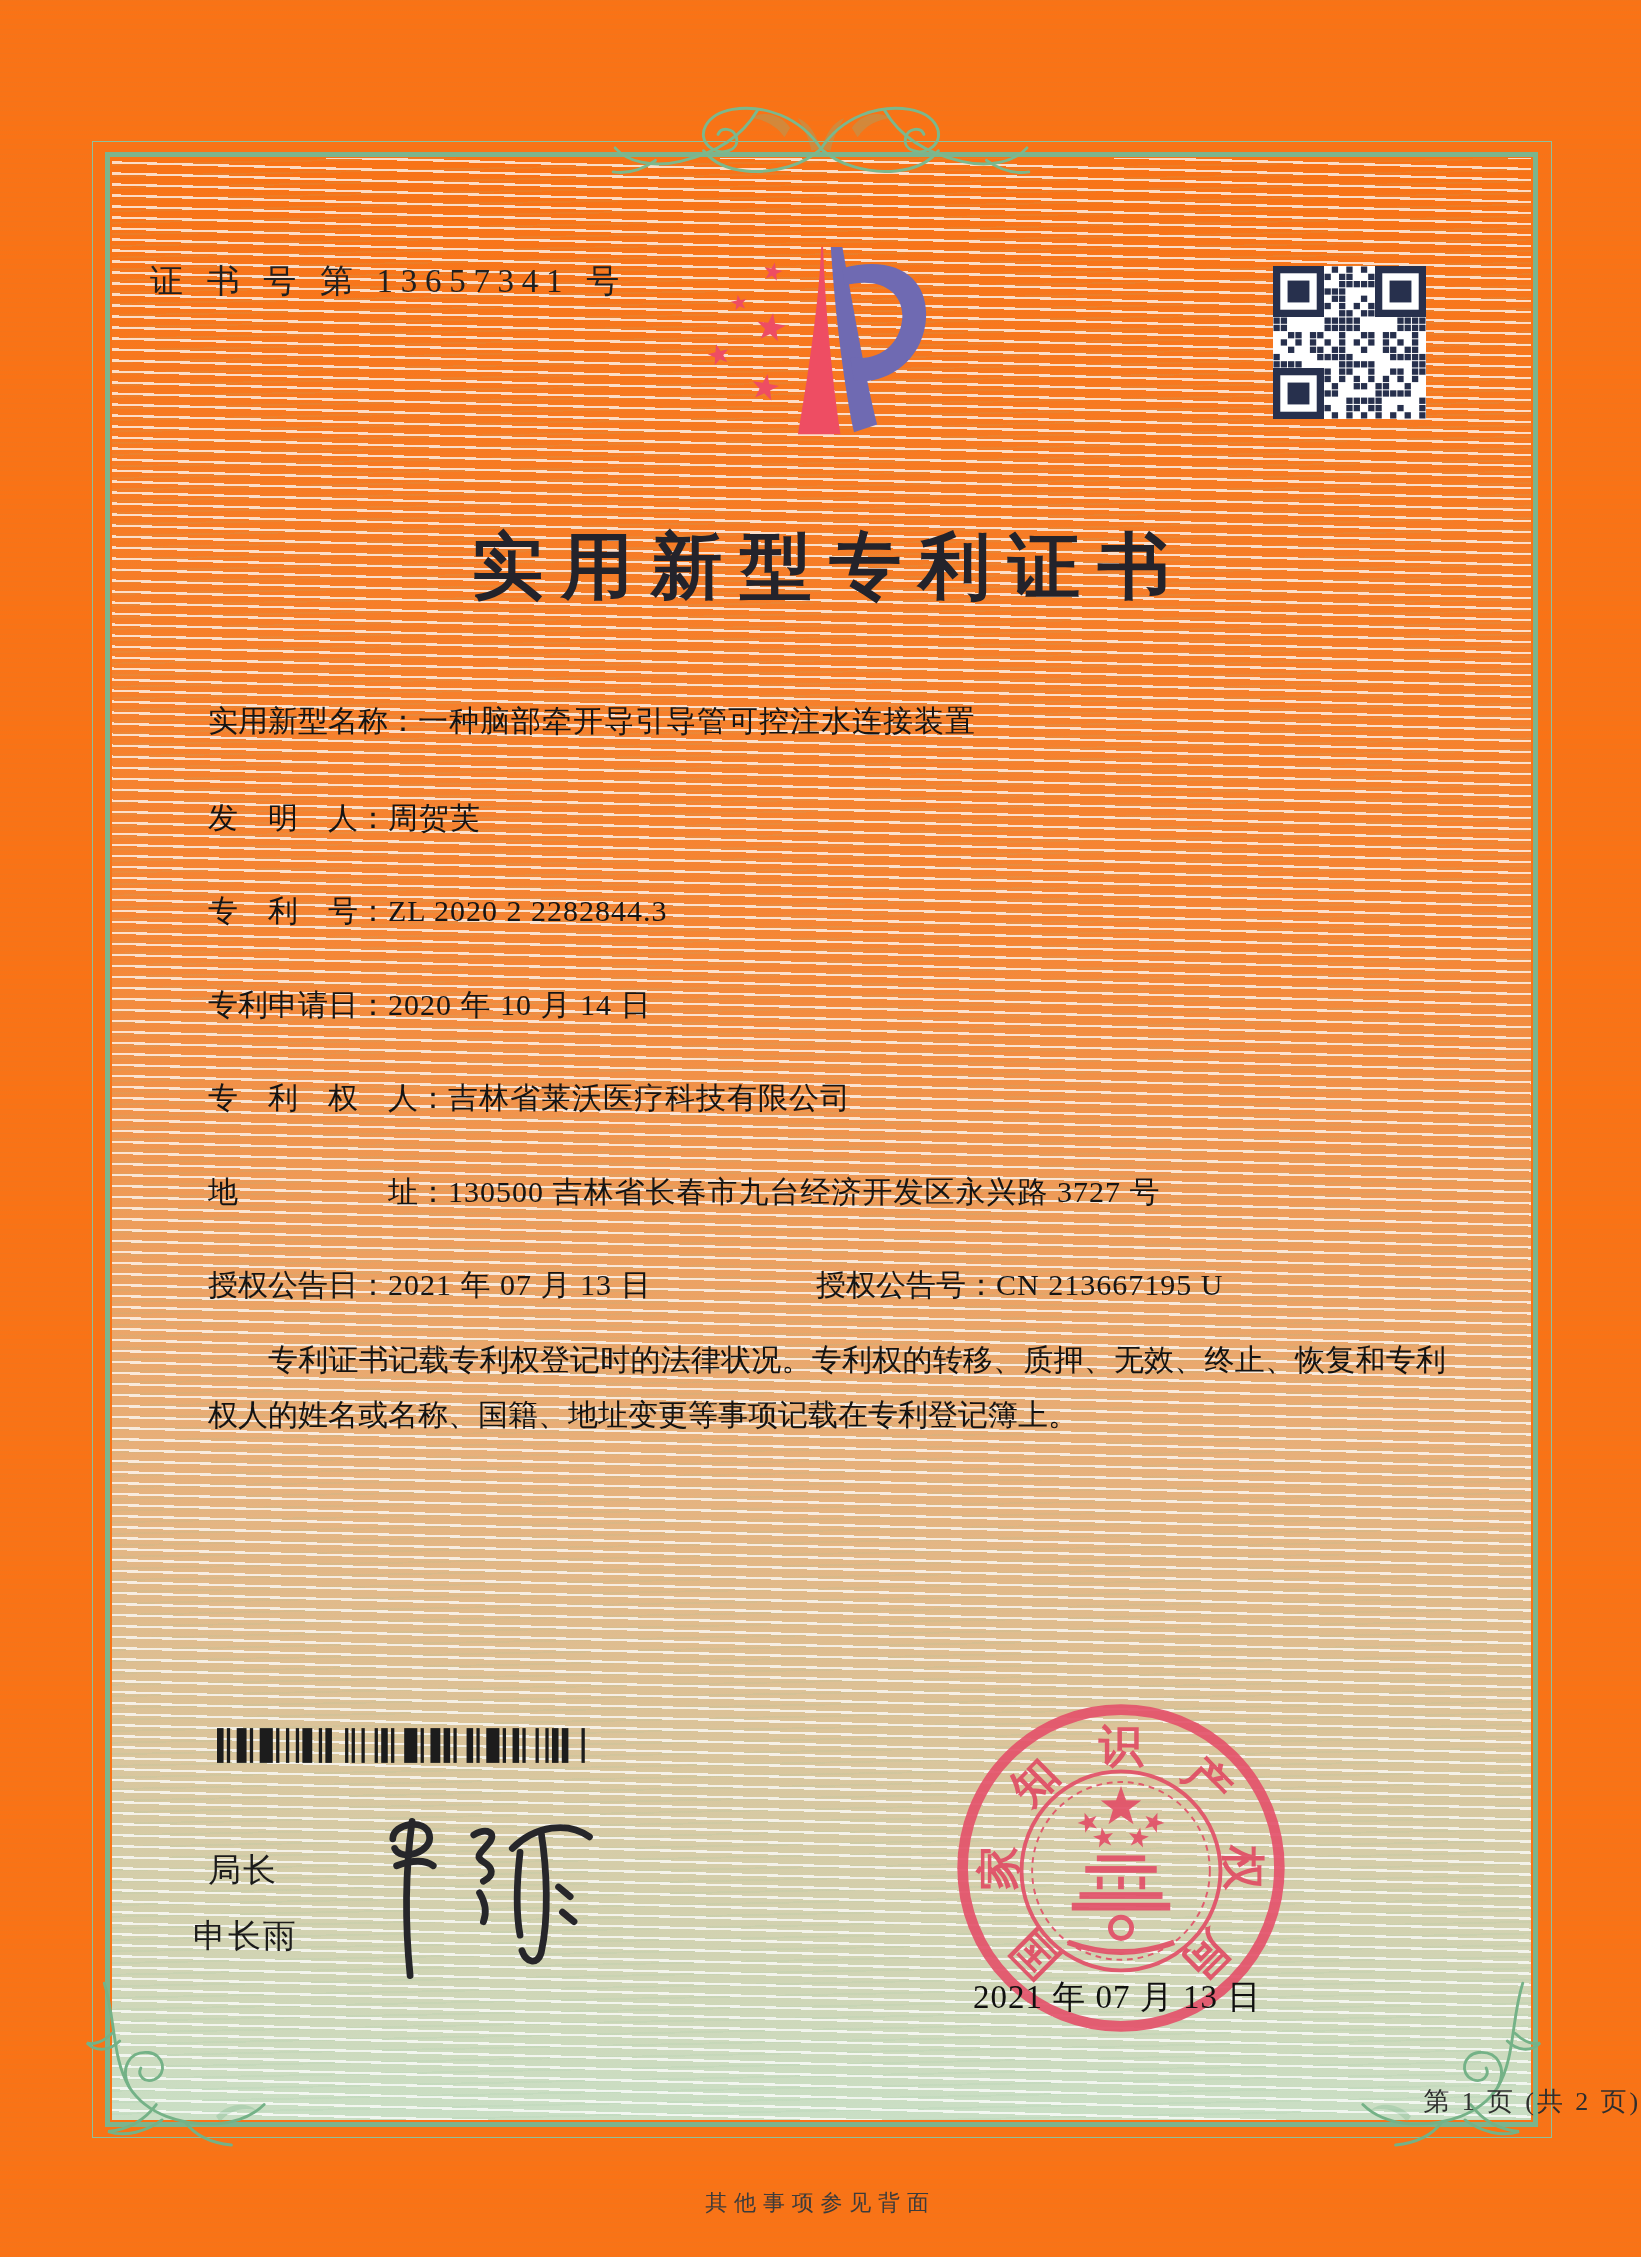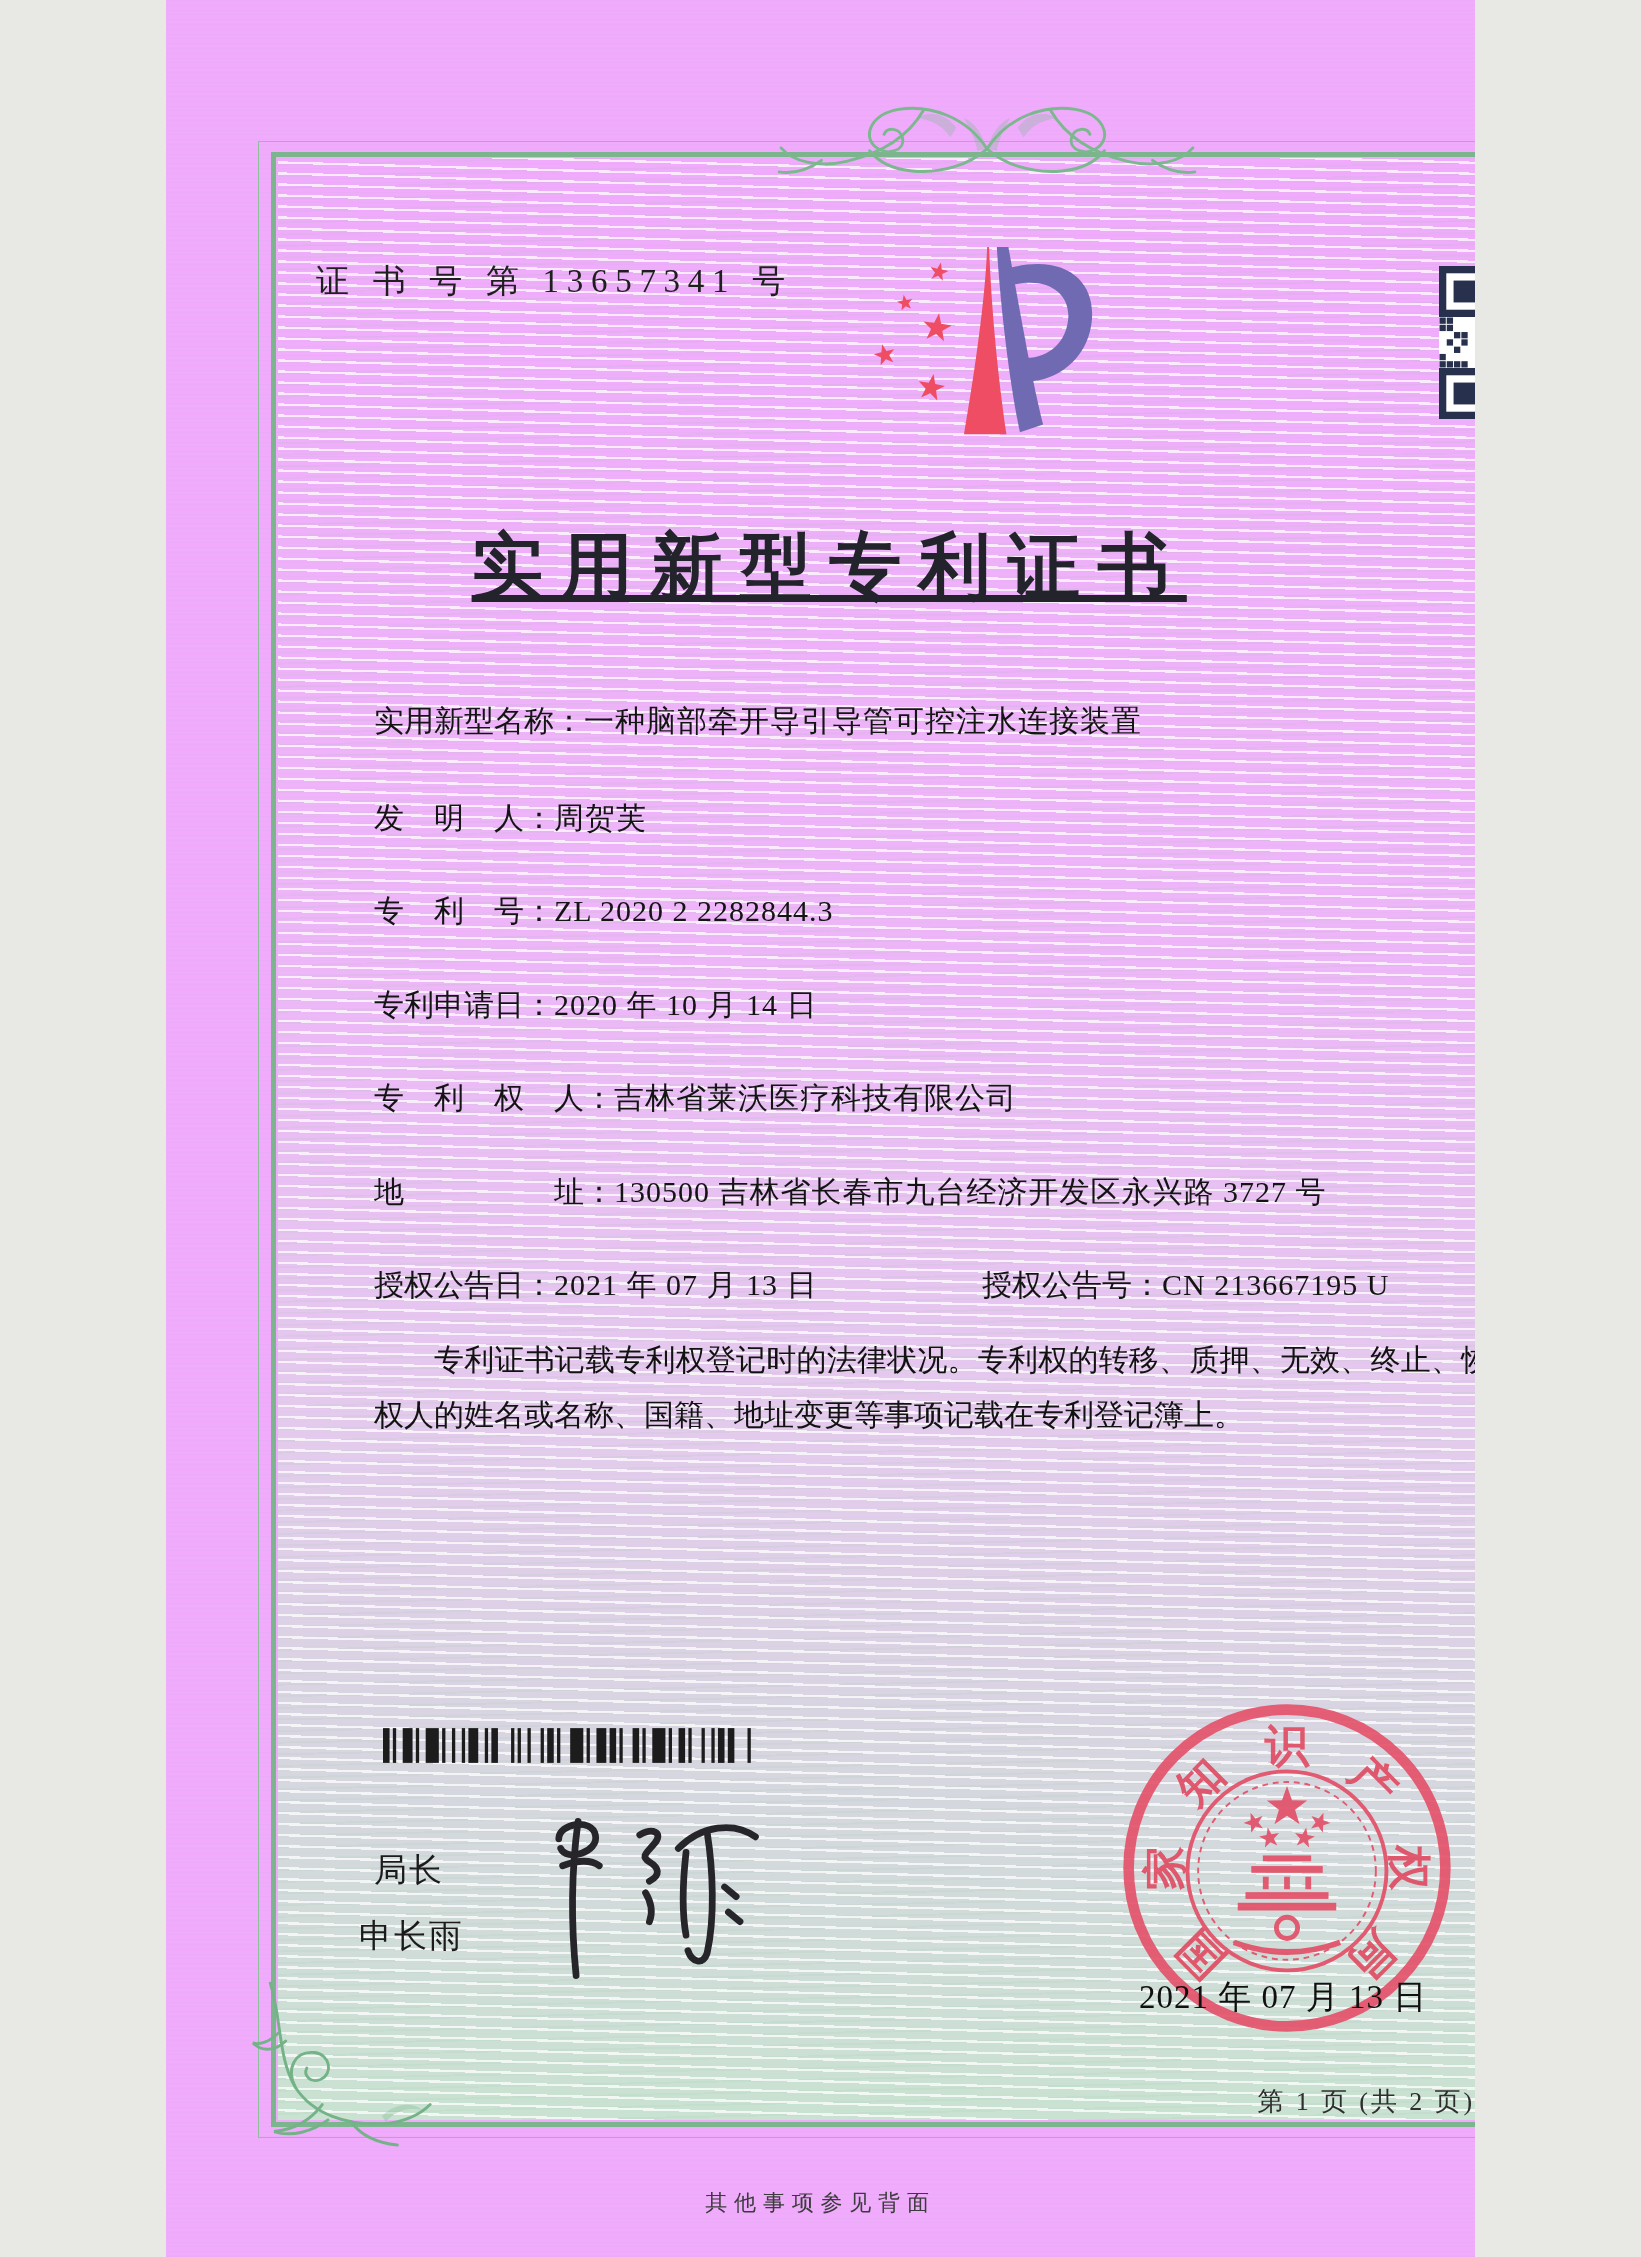--- a/index.html
+++ b/index.html
@@ -5,8 +5,8 @@
   * { box-sizing: border-box; }
   html,body { margin:0; padding:0; background:#e8e8e4; }
   .page {
-    position:relative; width:1309px; height:2257px; margin:0 auto;
-    background:#f0abfc; overflow:hidden;
+    position:relative; width:1641px; height:2257px; margin:0 auto;
+    background:#f97316; overflow:hidden;
     font-family:"Liberation Serif","DejaVu Serif",serif; color:#1b1b1b;
   }
   .abs { position:absolute; }

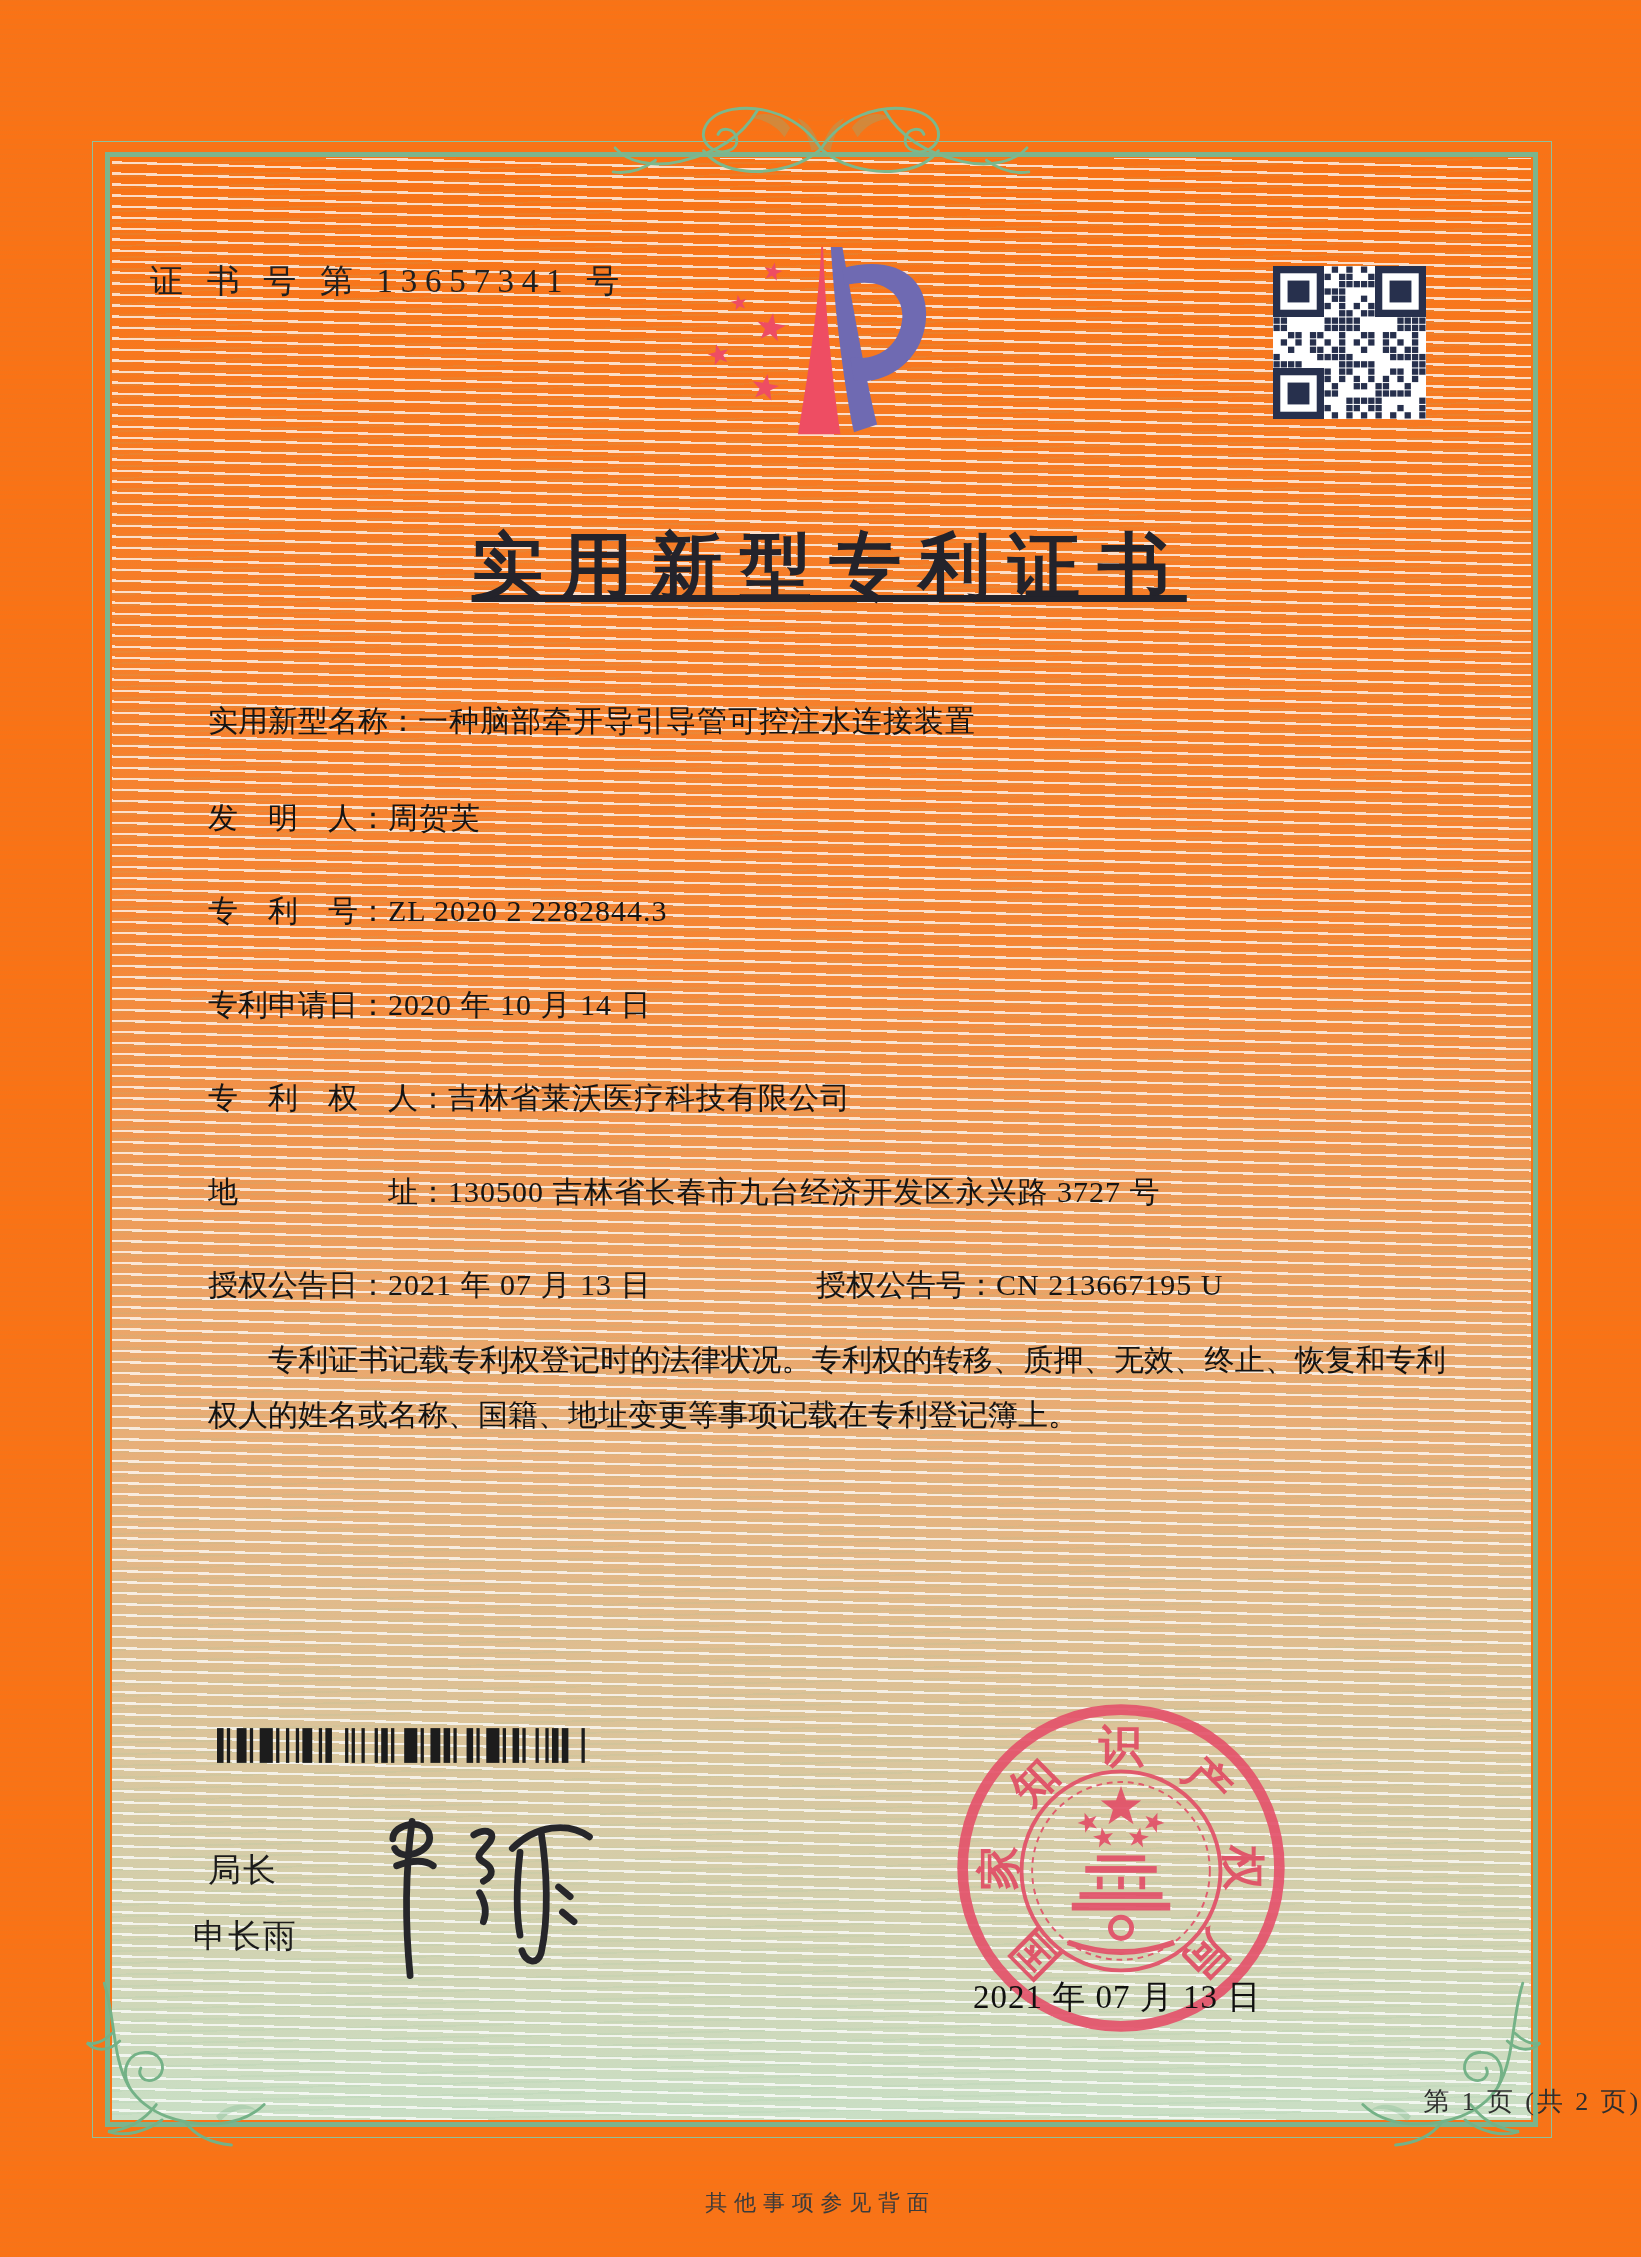--- a/index.html
+++ b/index.html
@@ -29,7 +29,7 @@
   }
   .cert-no { left:150px; top:259px; font-size:33px; letter-spacing:7.7px; color:#1f1f1f; white-space:nowrap; }
   .title { left:0; width:100%; top:519px; text-align:center; font-weight:bold;
-    font-size:72px; letter-spacing:17.4px; text-indent:17.4px; color:#23232b;text-decoration:underline; }
+    font-size:72px; letter-spacing:17.4px; text-indent:17.4px; color:#23232b; }
   .row { left:208px; font-size:30px; white-space:nowrap; color:#141414; }
   .row .val { letter-spacing:1px;text-align:right; }
   .r0{top:701px}.r1{top:798px}.r2{top:891px}.r3{top:985px}.r4{top:1078px}.r5{top:1172px}.r6{top:1265px}

